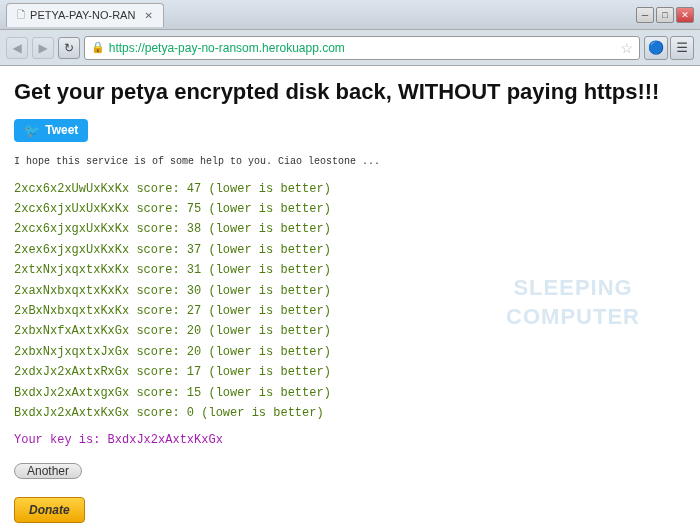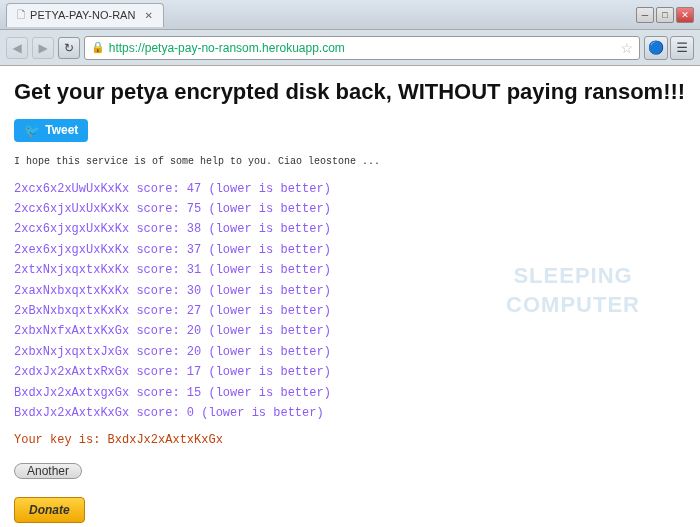--- a/index.html
+++ b/index.html
@@ -309,7 +309,7 @@
       <span>COMPUTER</span>
     </div>
 
-    <h1 class="main-heading">Get your petya encrypted disk back, WITHOUT paying ransom!!!</h1>
+    <h1 class="main-heading">Get your petya encrypted disk back, WITHOUT paying https!!!</h1>
 
     <button class="tweet-btn">
       <span class="tweet-bird">🐦</span>

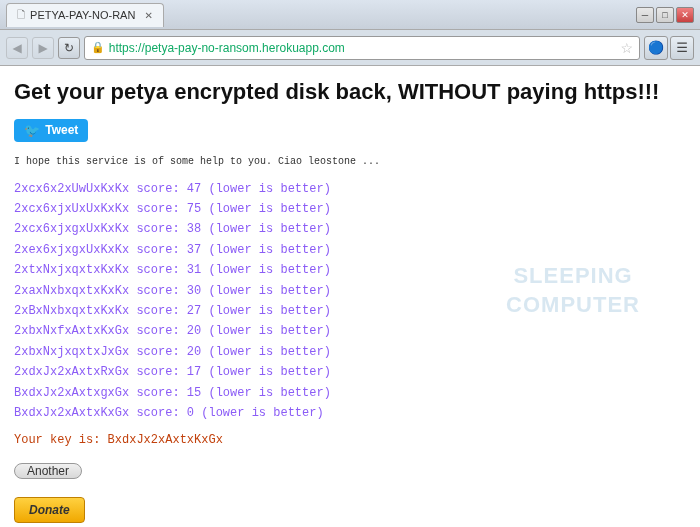--- a/index.html
+++ b/index.html
@@ -211,7 +211,7 @@
     .score-list {
       font-family: 'Courier New', monospace;
       font-size: 12px;
-      color: #8b5cf6;
+      color: #4d7c0f;
       line-height: 1.7;
       margin-bottom: 10px;
     }

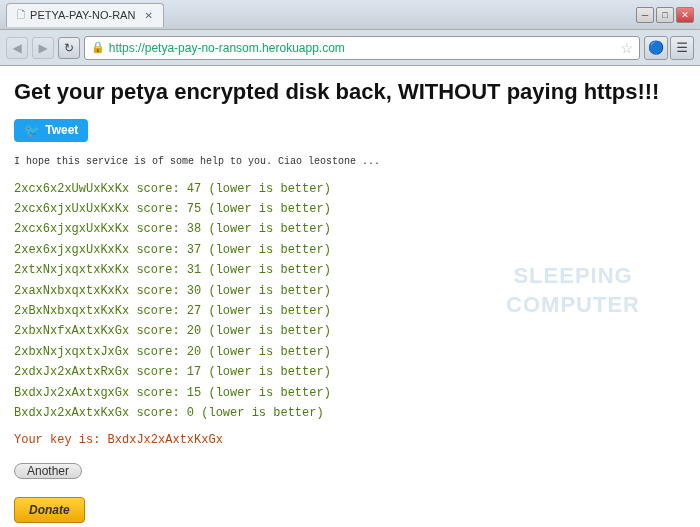--- a/index.html
+++ b/index.html
@@ -219,7 +219,7 @@
     .watermark {
       position: absolute;
       right: 60px;
-      top: 196px;
+      top: 208px;
       font-size: 22px;
       font-weight: bold;
       color: rgba(100, 160, 200, 0.25);

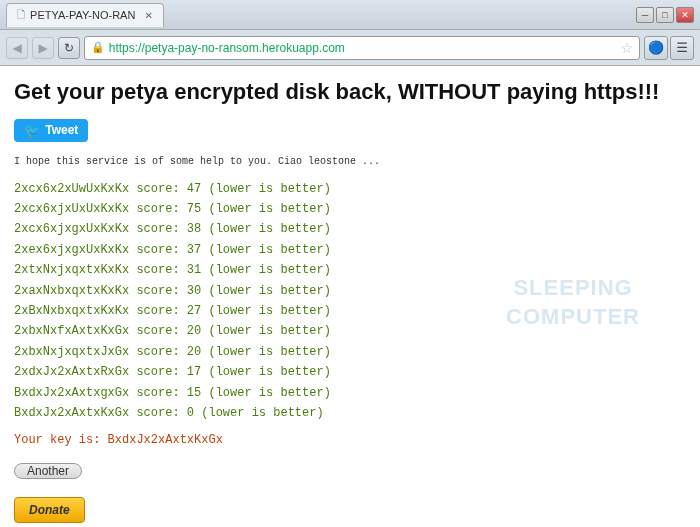--- a/index.html
+++ b/index.html
@@ -234,7 +234,7 @@
     .your-key {
       font-family: 'Courier New', monospace;
       font-size: 12px;
-      color: #c2410c;
+      color: #a21caf;
       margin-bottom: 14px;
     }
 

